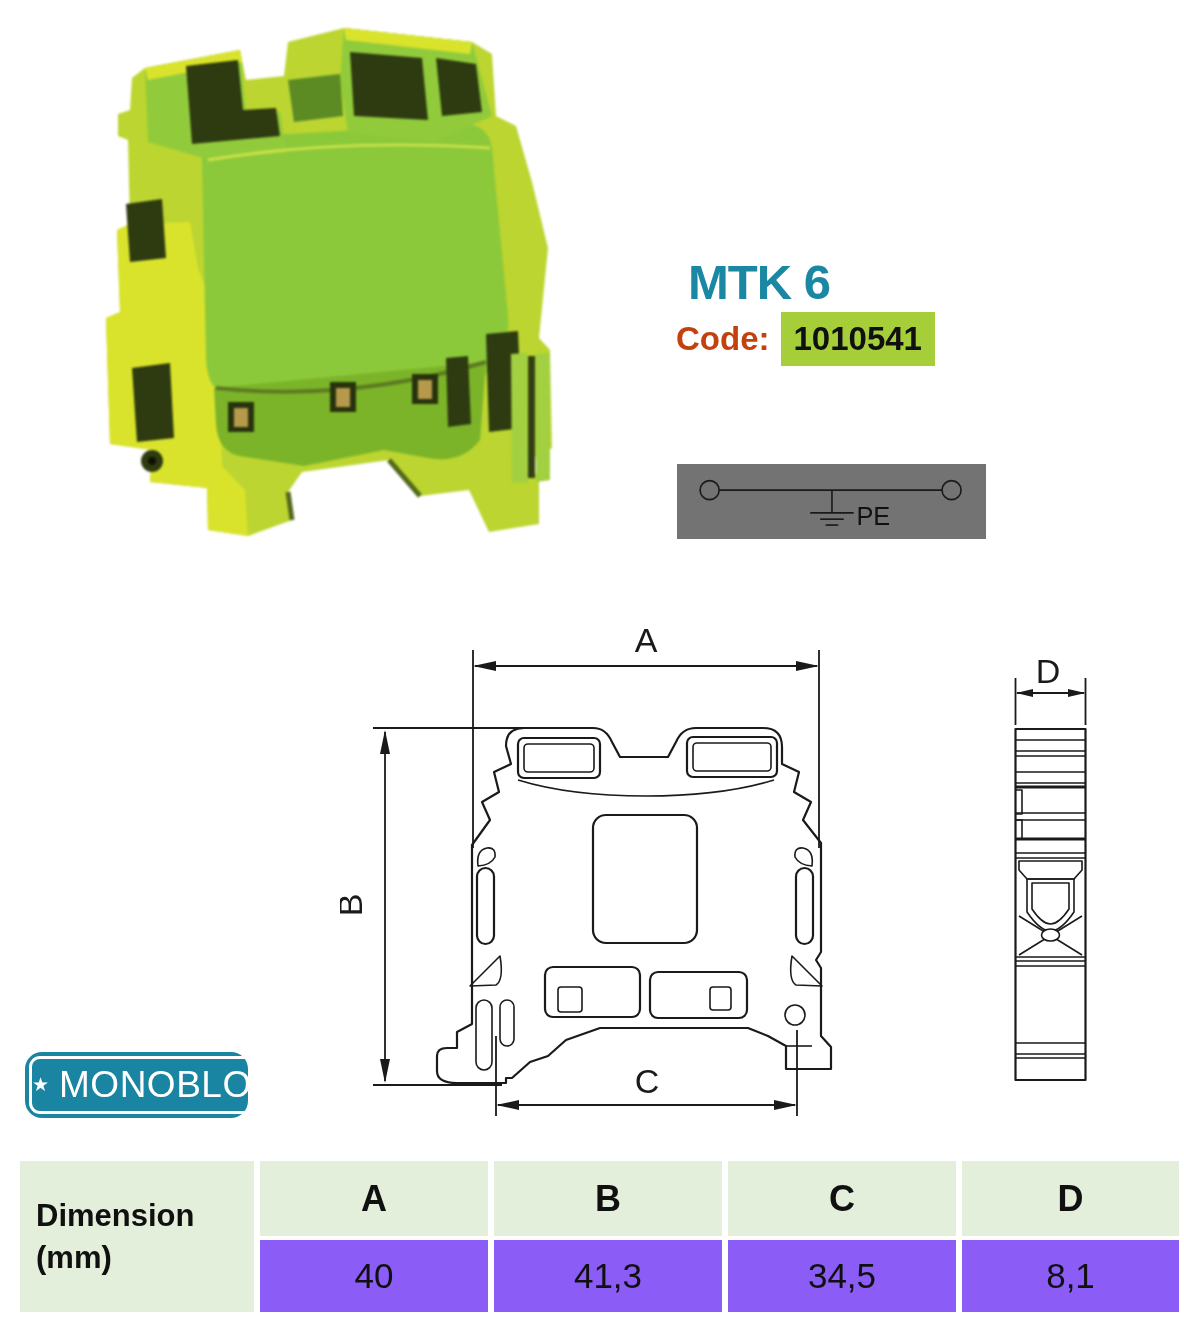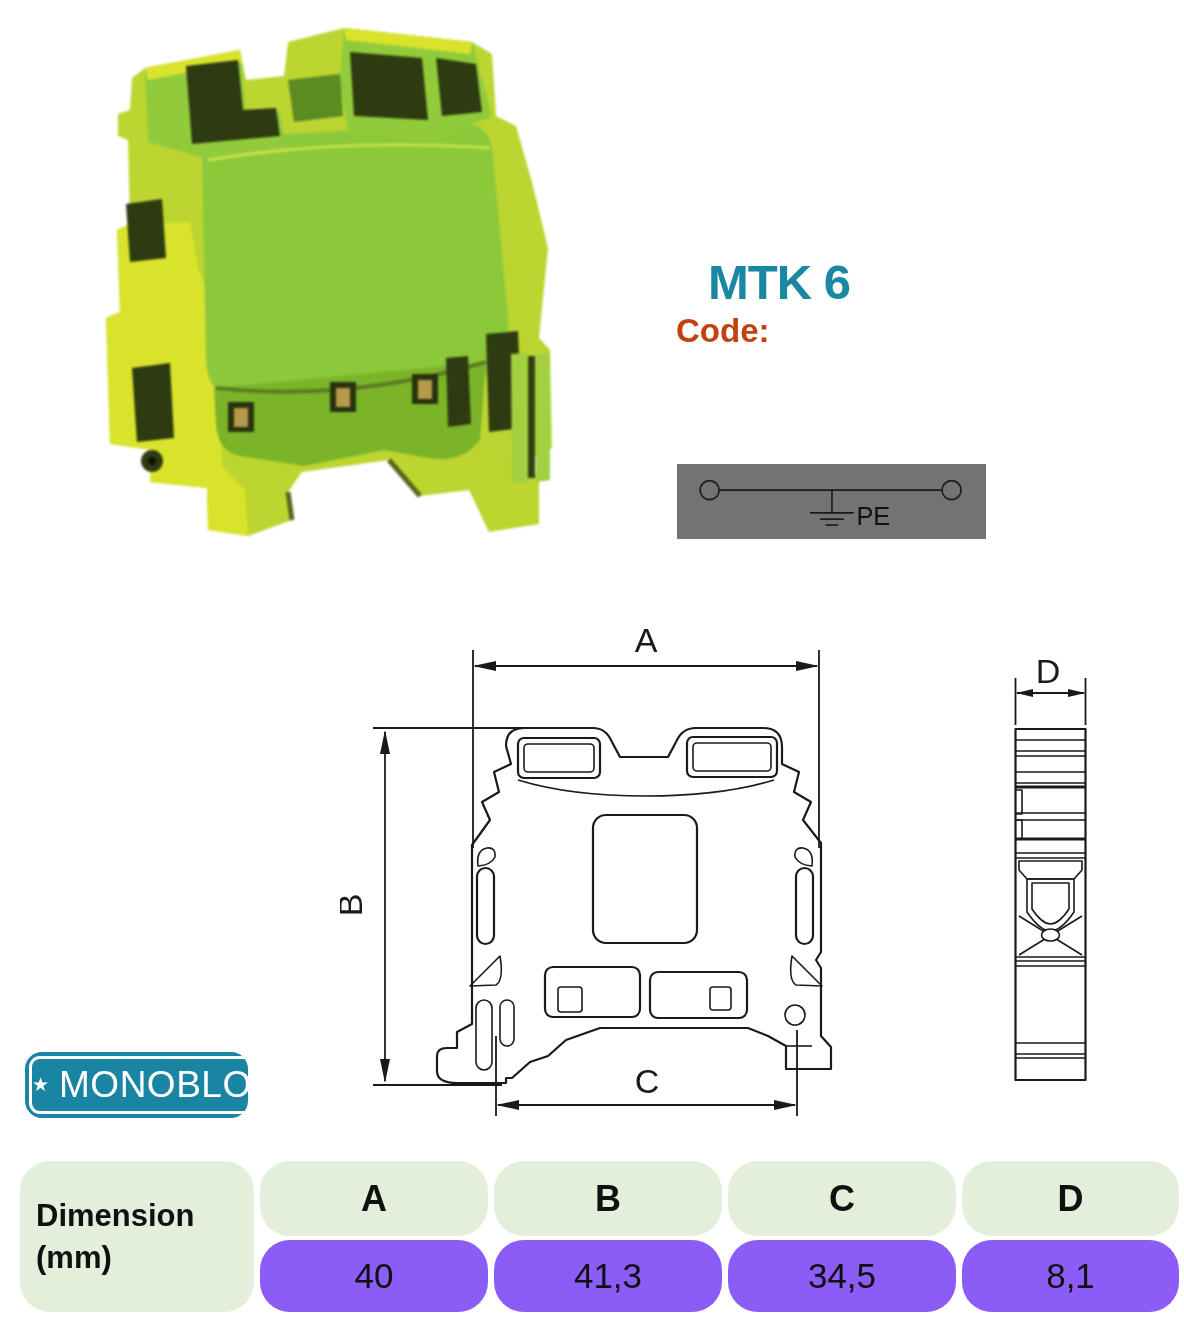--- a/index.html
+++ b/index.html
@@ -10,7 +10,7 @@
   .photo{position:absolute;left:90px;top:20px;width:465px;height:520px;filter:blur(1.1px) saturate(1.05);}
 
   
-  .product-title{position:absolute;left:708px;top:254px;font-size:49px;font-weight:bold;
+  .product-title{position:absolute;left:688px;top:254px;font-size:49px;font-weight:bold;
     color:#1a87a3;letter-spacing:-1px;}
   .code-line{position:absolute;left:676px;top:312px;display:flex;align-items:center;gap:11px;}
   .code-label{font-size:33px;font-weight:bold;color:#c2410c;}

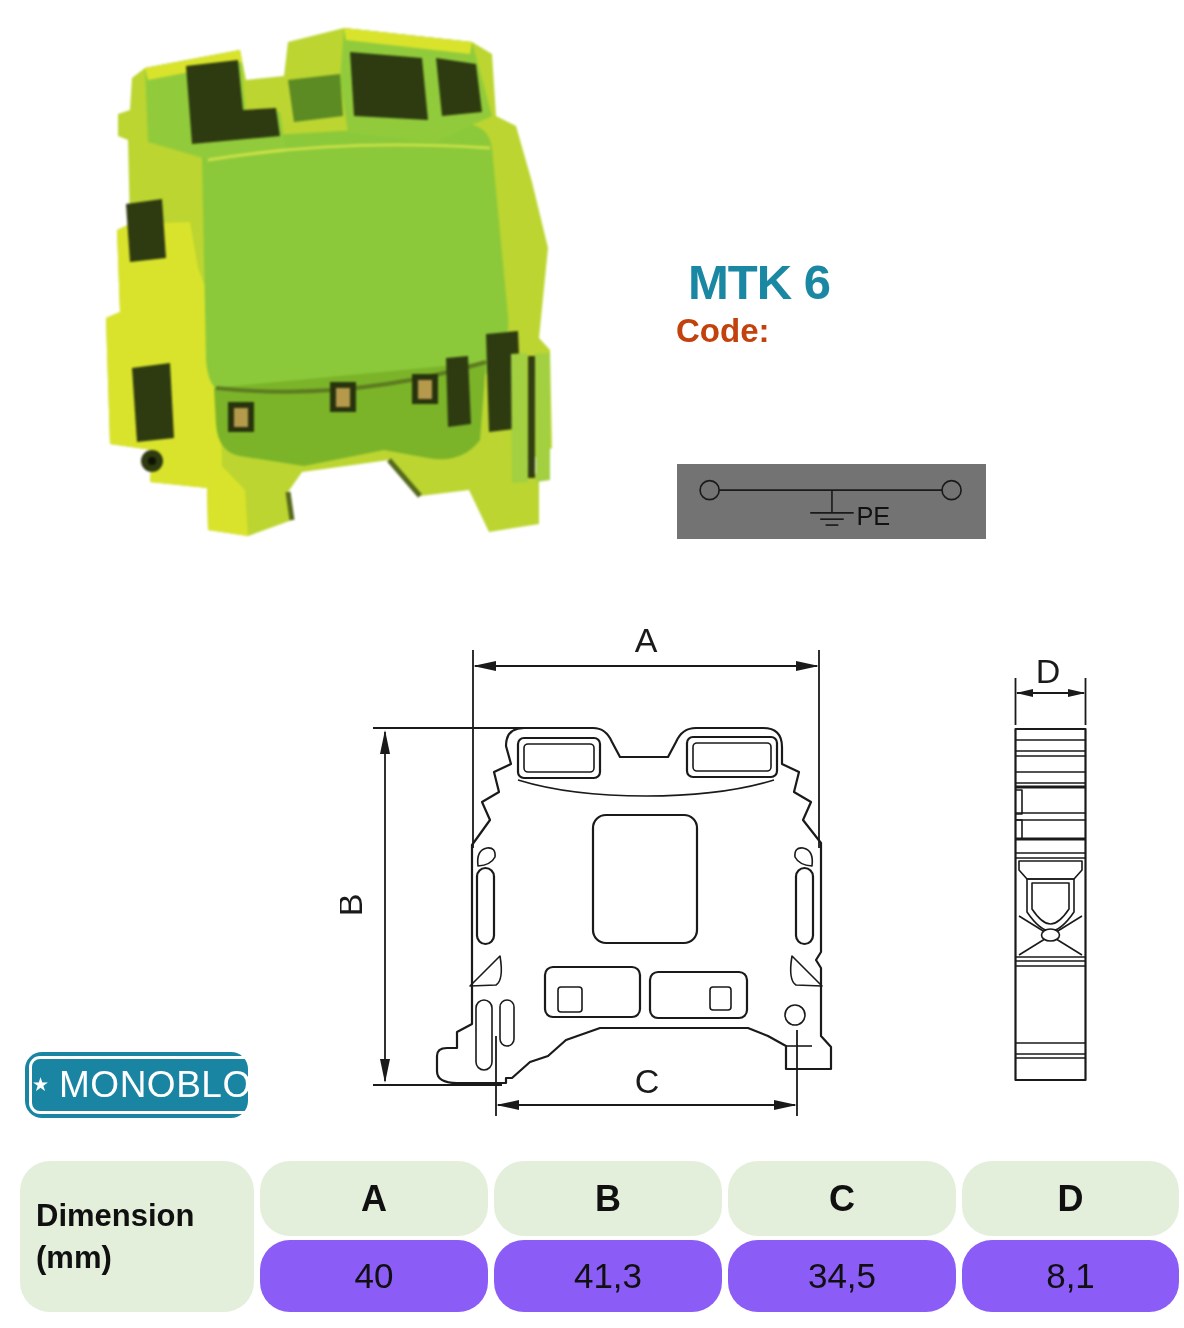--- a/index.html
+++ b/index.html
@@ -109,6 +109,7 @@
   <div class="product-title">MTK 6</div>
   <div class="code-line">
     <span class="code-label">Code:</span>
+    <span class="code-value">1010541</span>
   </div>
 
   <div class="schematic">

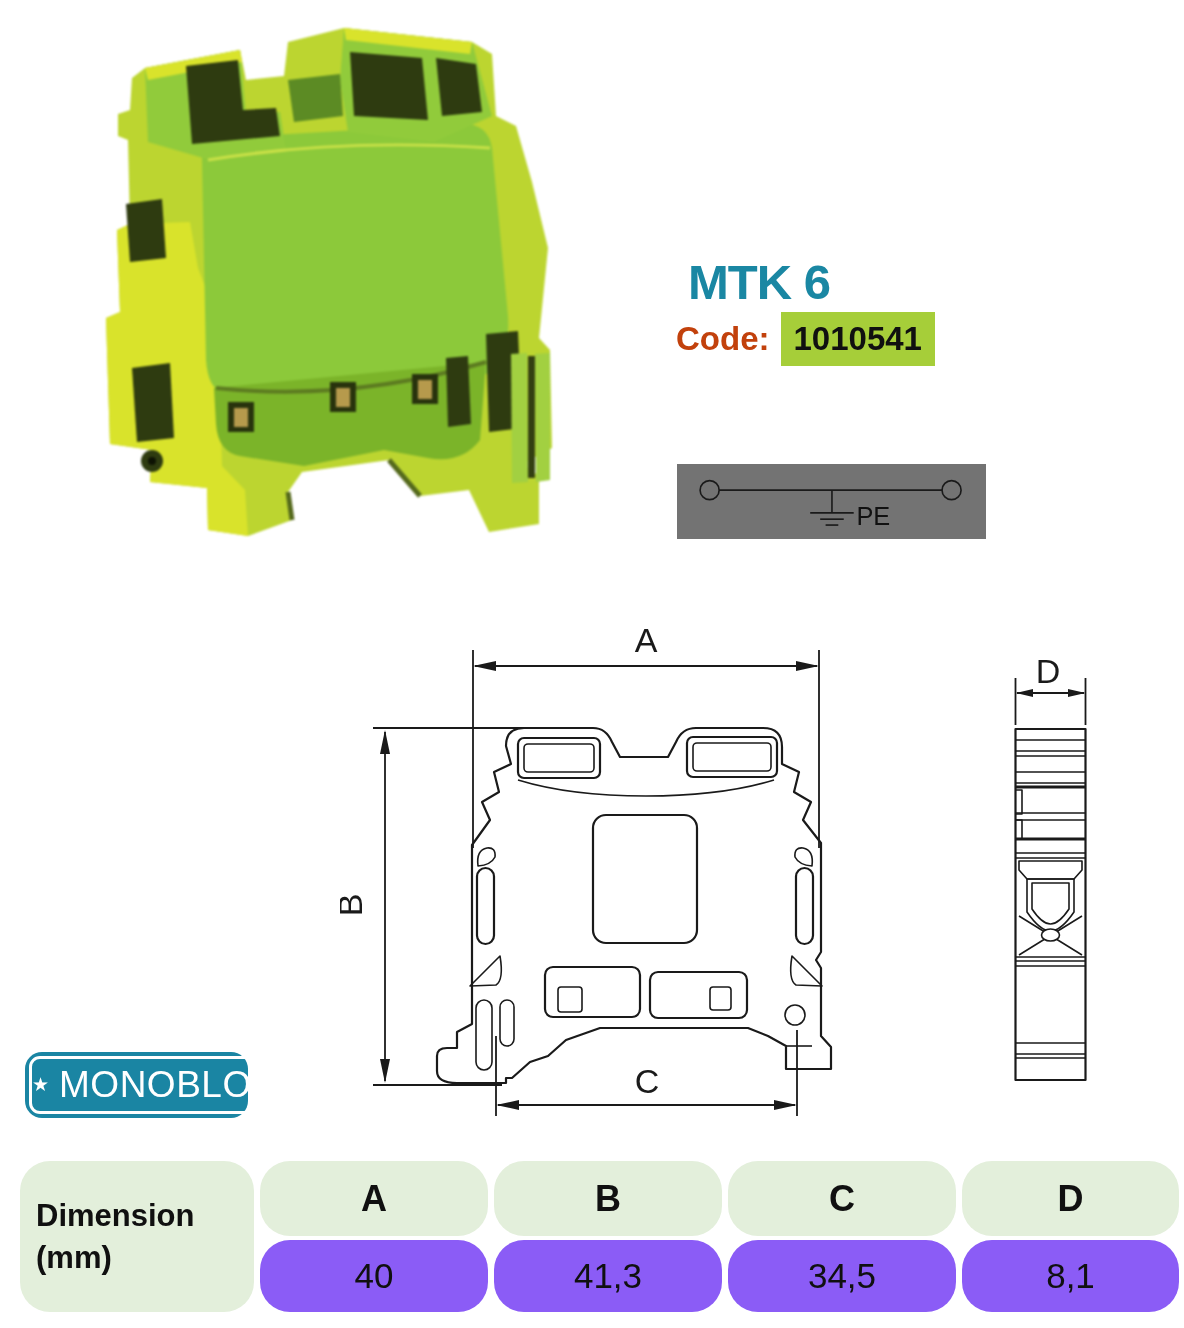--- a/index.html
+++ b/index.html
@@ -41,7 +41,7 @@
   .dim-table{position:absolute;left:20px;top:1161px;display:grid;
     grid-template-columns:234px 228px 228px 228px 217px;
     grid-template-rows:75px 72px;column-gap:6px;row-gap:4px;}
-  .cell{display:flex;align-items:center;justify-content:center;border-radius:30px;}
+  .cell{display:flex;align-items:center;justify-content:center;}
   .label-cell{grid-row:1 / span 2;background:#e3efdb;flex-direction:column;align-items:flex-start;
     justify-content:center;padding-left:16px;box-sizing:border-box;}
   .label-cell div{font-size:31px;font-weight:bold;color:#101010;line-height:1.35;}

